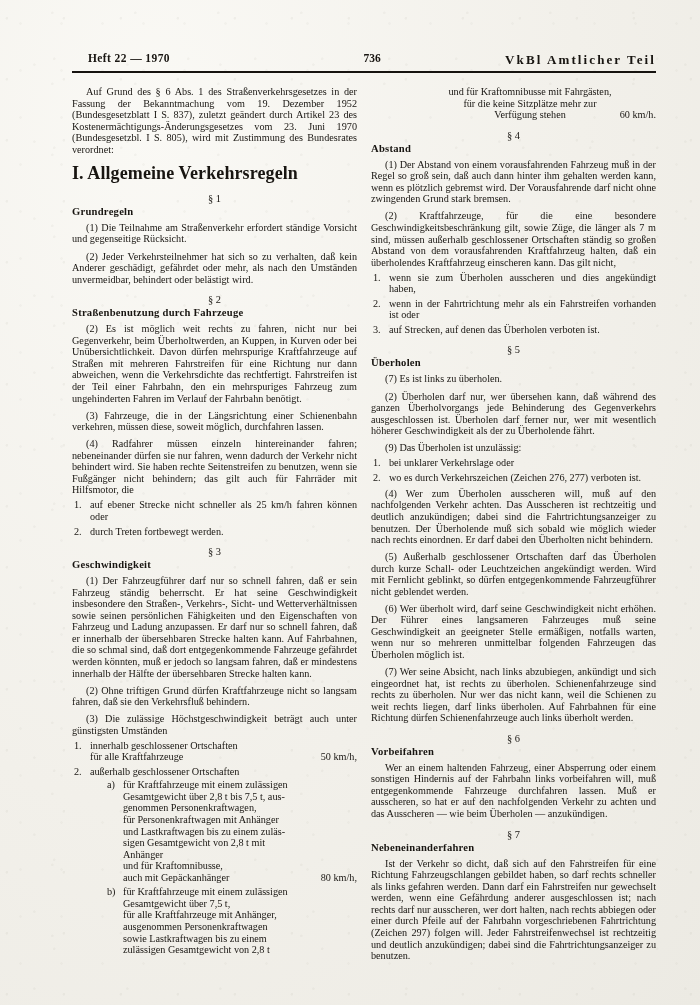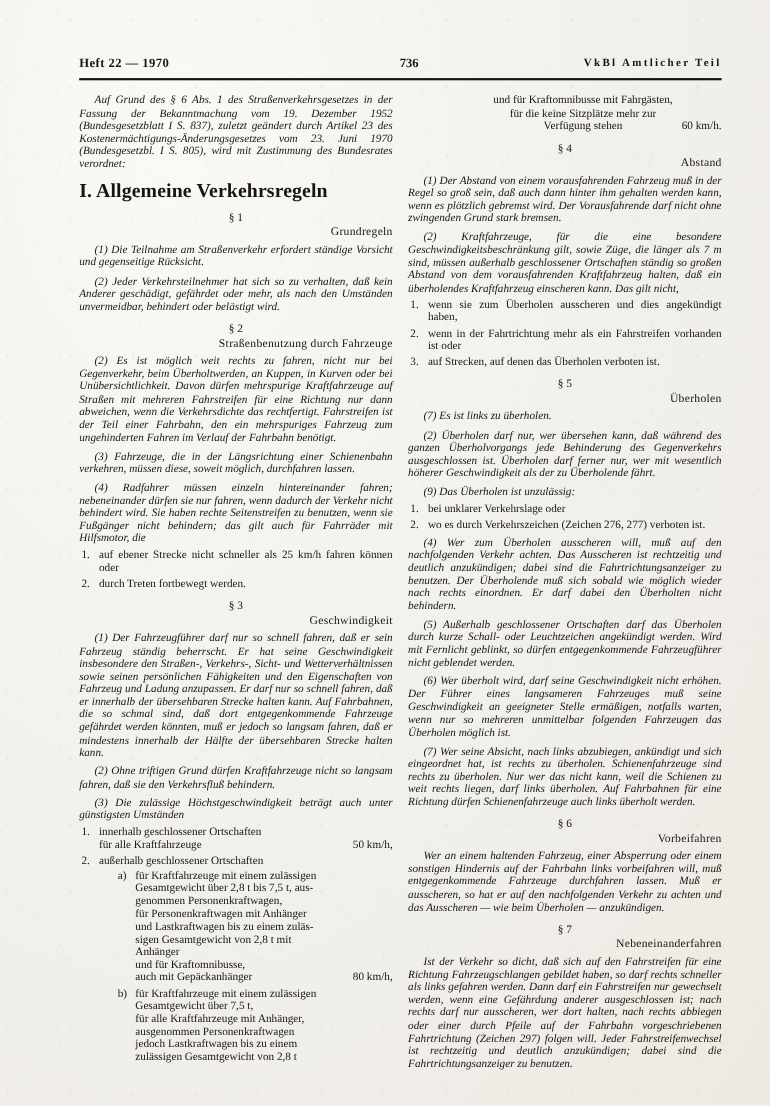--- a/index.html
+++ b/index.html
@@ -35,7 +35,7 @@
     position:absolute;left:72px;top:52px;width:584px;height:22px;
   }
   .runhead .left{
-    position:absolute;left:0;top:0;
+    position:absolute;left:16px;top:0;
     font-size:11.5px;font-weight:bold;letter-spacing:.4px;
   }
   .runhead .center{

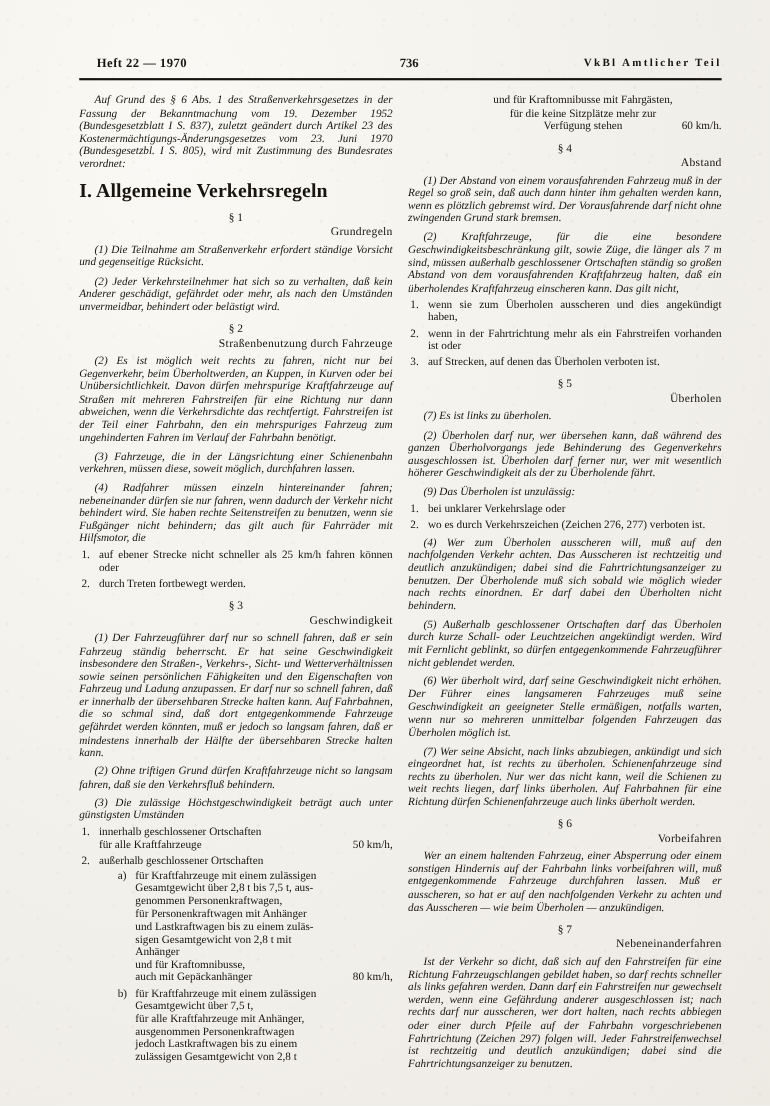--- a/index.html
+++ b/index.html
@@ -44,7 +44,7 @@
   }
   .runhead .right{
     position:absolute;right:0;top:0;
-    font-size:10px;font-weight:bold;letter-spacing:2.1px;
+    font-size:13px;font-weight:bold;letter-spacing:2.1px;
   }
   .rule{
     position:absolute;left:72px;top:71px;width:584px;height:2px;

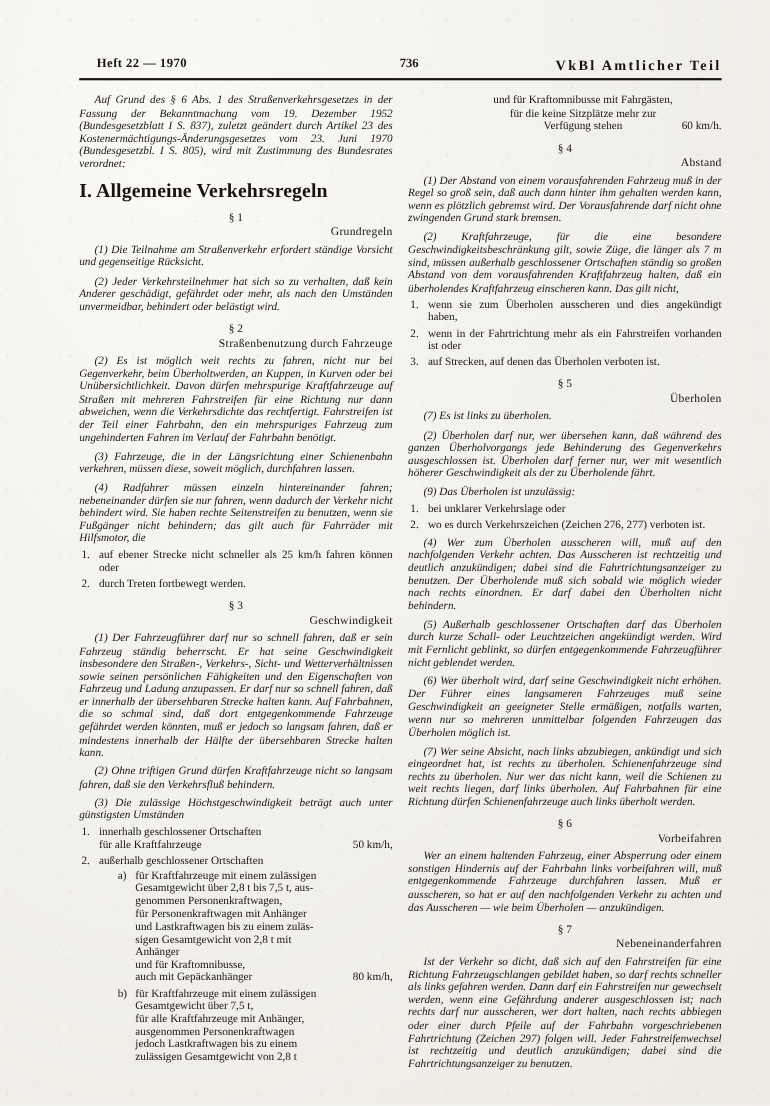--- a/index.html
+++ b/index.html
@@ -66,7 +66,6 @@
   .para{
     text-indent:14px;
     margin:0 0 5.5px 0;
-    font-style:italic;
   }
   .para.tight{margin-bottom:0;}
 

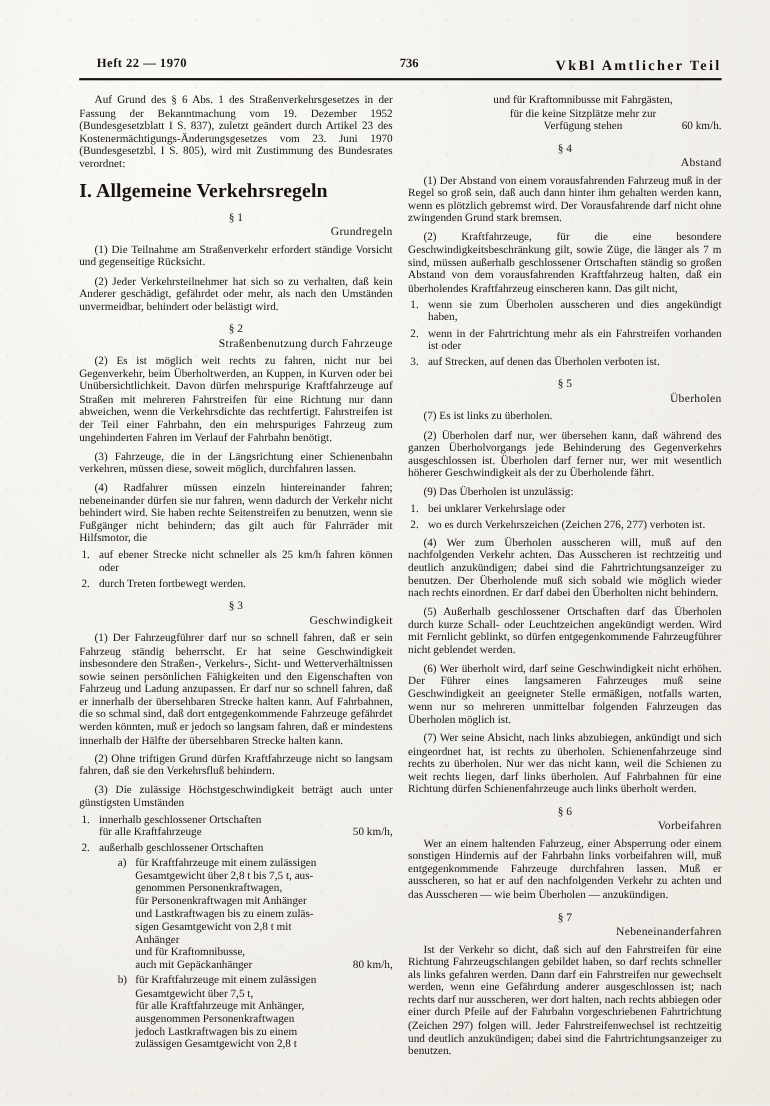--- a/index.html
+++ b/index.html
@@ -85,9 +85,9 @@
     text-indent:0;
   }
   .sectitle{
-    text-align:right;
+    text-align:left;
     font-size:10.6px;
-    font-weight:normal;
+    font-weight:bold;
     margin:0 0 4.5px 0;
     text-indent:0;
     letter-spacing:.25px;

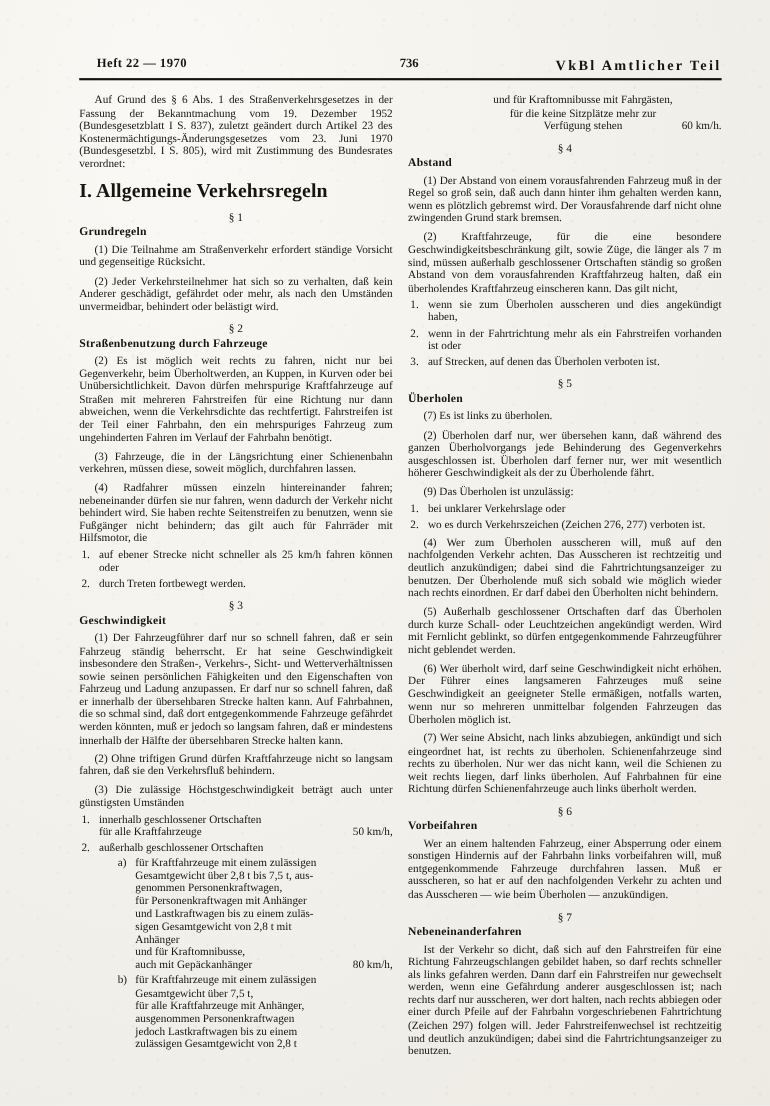--- a/index.html
+++ b/index.html
@@ -220,7 +220,7 @@
                 <span>Gesamtgewicht über 7,5 t,</span><br>
                 <span>für alle Kraftfahrzeuge mit Anhänger,</span><br>
                 <span>ausgenommen Personenkraftwagen</span><br>
-                <span>jedoch Lastkraftwagen bis zu einem</span><br>
+                <span>sowie Lastkraftwagen bis zu einem</span><br>
                 <span>zulässigen Gesamtgewicht von 2,8 t</span>
               </span>
             </li>

